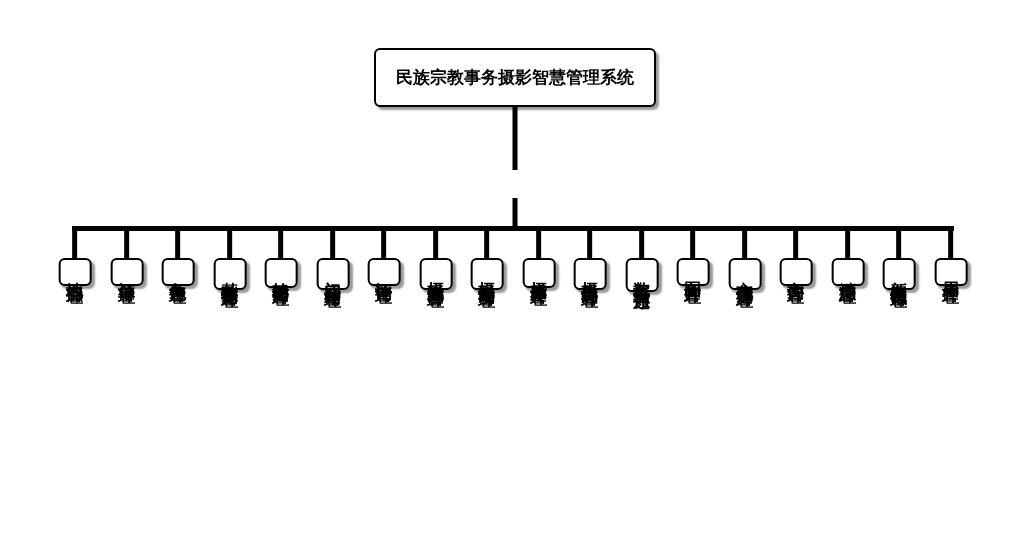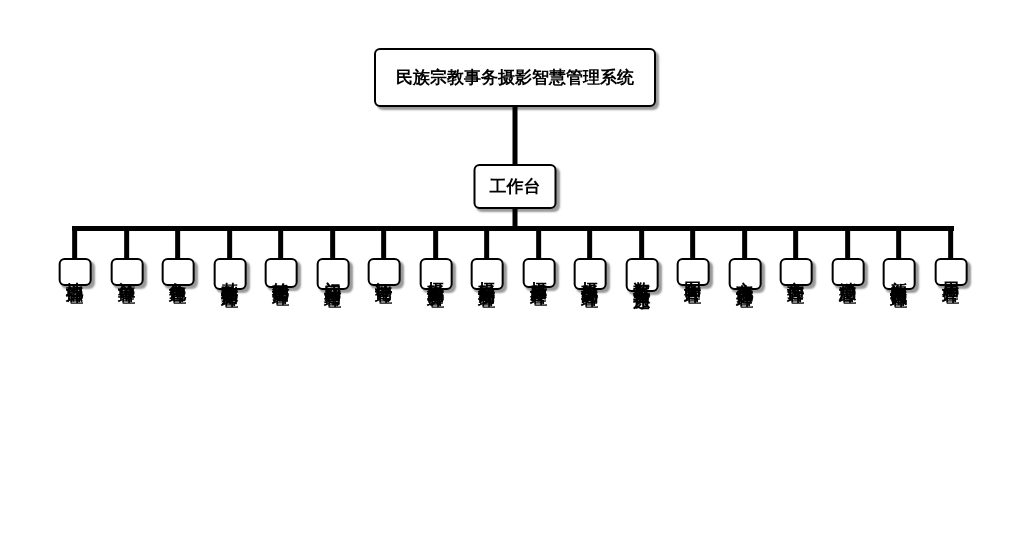--- a/index.html
+++ b/index.html
@@ -109,9 +109,6 @@
     <span>民族宗教事务摄影智慧管理系统</span>
   </div>
 
-  <div class="node workbench-node">
-    <span>工作台</span>
-  </div>
 
   <div class="child" style="left:75px">
     <span class="stub"></span>

